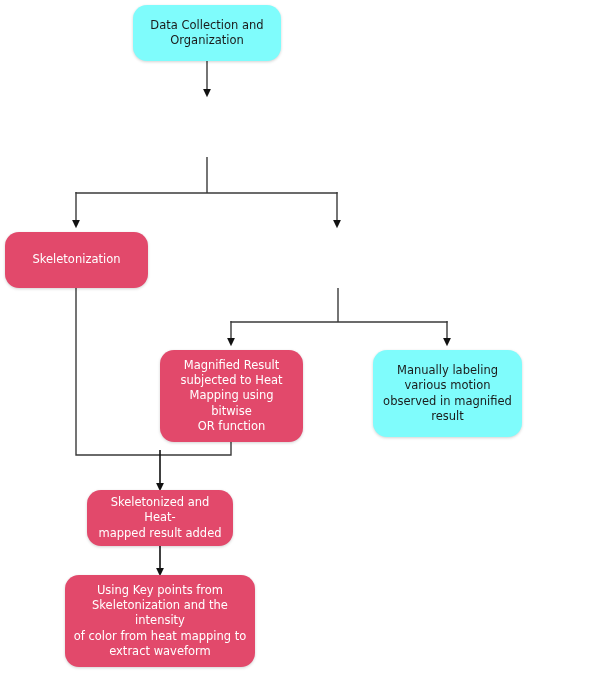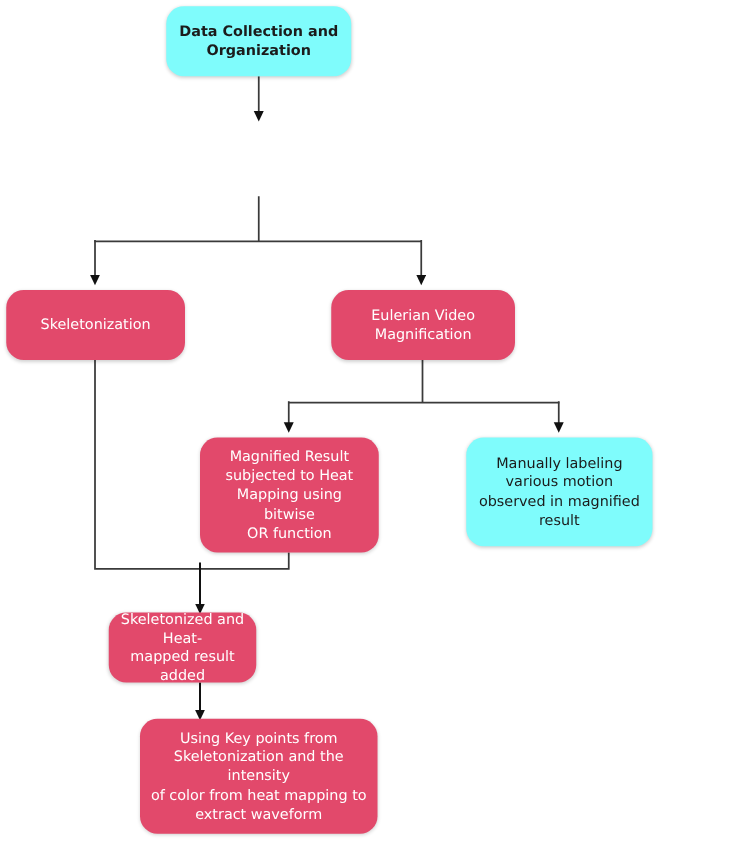--- a/index.html
+++ b/index.html
@@ -104,7 +104,7 @@
     </g>
   </svg>
 
-  <div class="node cyan" style="left:133px; top:5px; width:148px; height:56px;font-weight:bold;">
+  <div class="node cyan" style="left:133px; top:5px; width:148px; height:56px;">
     <span class="node-label">Data Collection and
 Organization</span>
   </div>

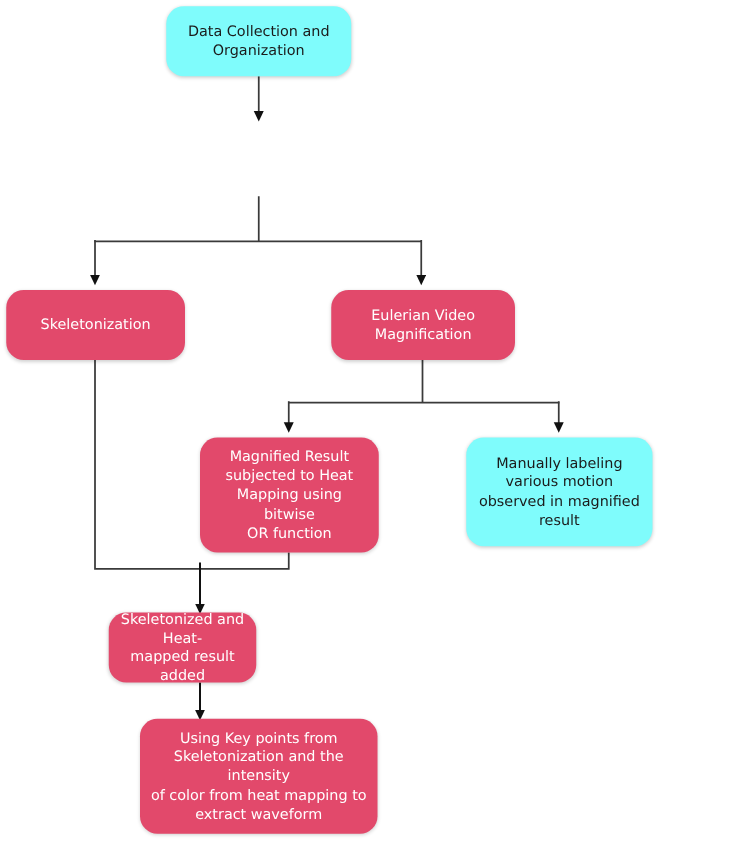--- a/index.html
+++ b/index.html
@@ -114,10 +114,6 @@
     <span class="node-label">Skeletonization</span>
   </div>
 
-  <div class="node pink" style="left:265px; top:232px; width:147px; height:56px;">
-    <span class="node-label">Eulerian Video
-Magnification</span>
-  </div>
 
   <div class="node pink" style="left:160px; top:350px; width:143px; height:92px;">
     <span class="node-label">Magnified Result

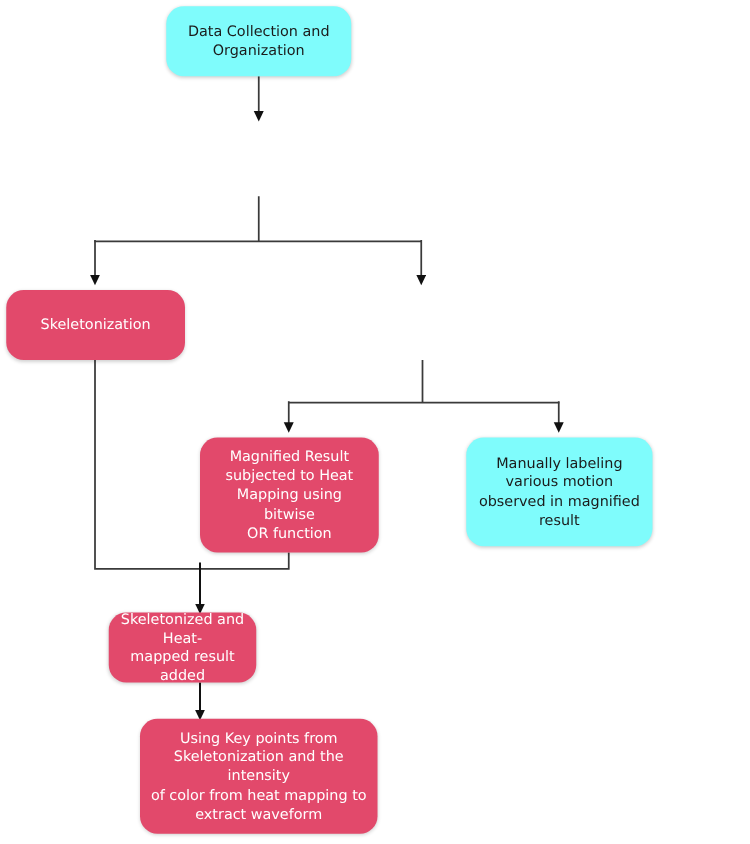--- a/index.html
+++ b/index.html
@@ -129,7 +129,7 @@
 result</span>
   </div>
 
-  <div class="node pink" style="left:87px; top:490px; width:118px; height:56px;">
+  <div class="node pink" style="left:87px; top:490px; width:146px; height:56px;">
     <span class="node-label">Skeletonized and Heat-
 mapped result added</span>
   </div>

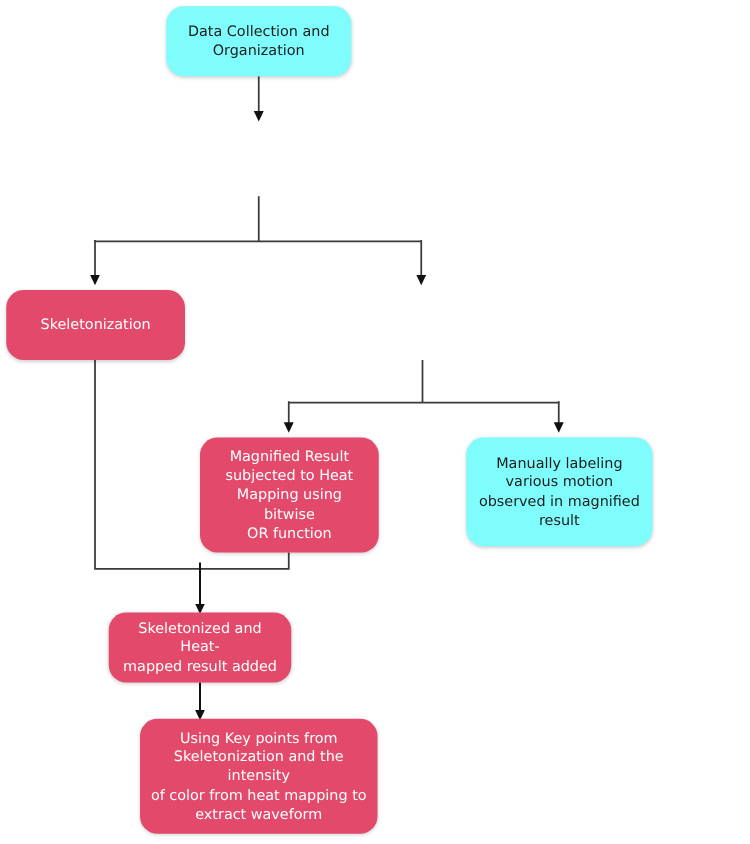--- a/index.html
+++ b/index.html
@@ -134,7 +134,7 @@
 mapped result added</span>
   </div>
 
-  <div class="node pink" style="left:65px; top:575px; width:190px; height:92px;margin-left:47px;">
+  <div class="node pink" style="left:65px; top:575px; width:190px; height:92px;">
     <span class="node-label">Using Key points from
 Skeletonization and the intensity
 of color from heat mapping to

